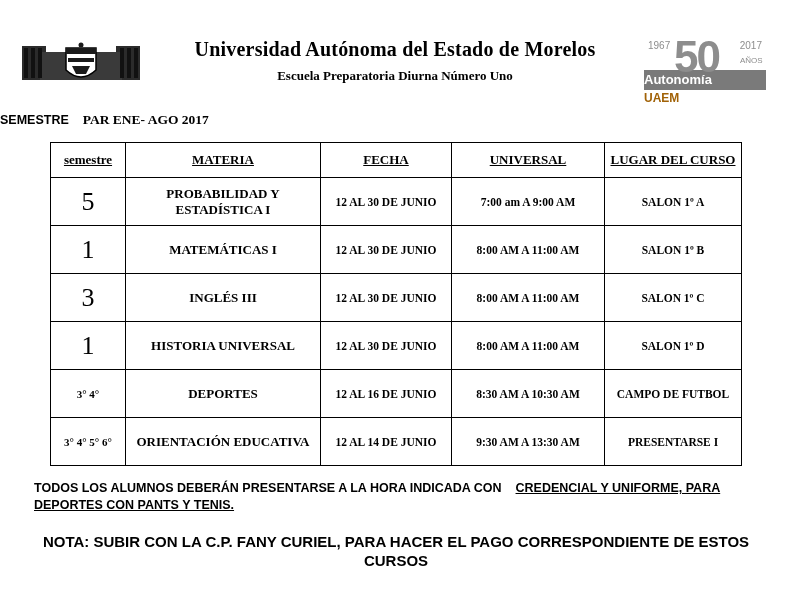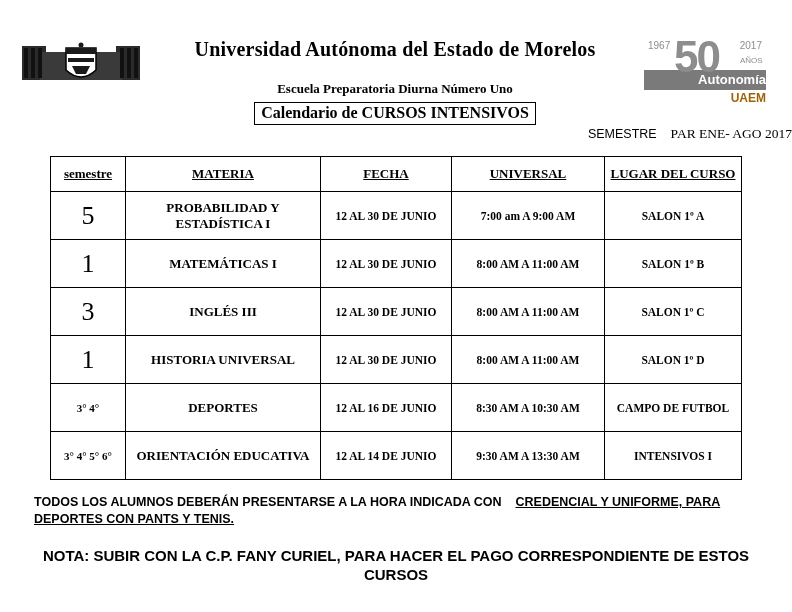--- a/index.html
+++ b/index.html
@@ -74,7 +74,7 @@
     width: 122px;
     height: 66px;
     color: #6f6f6f;
-    text-align: right;
+    text-align: left;
   }
   .logo50 .bar {
     position: absolute;

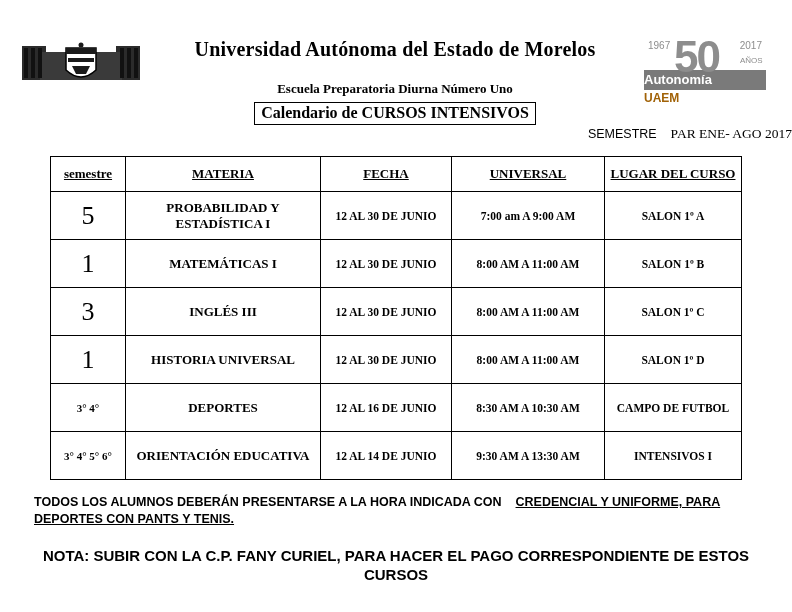--- a/index.html
+++ b/index.html
@@ -53,7 +53,7 @@
   .title-sub {
     font-size: 13px;
     font-weight: bold;
-    margin-top: 21px;
+    margin-top: 8px;
     line-height: 1.15;
   }
   .title-calendar {

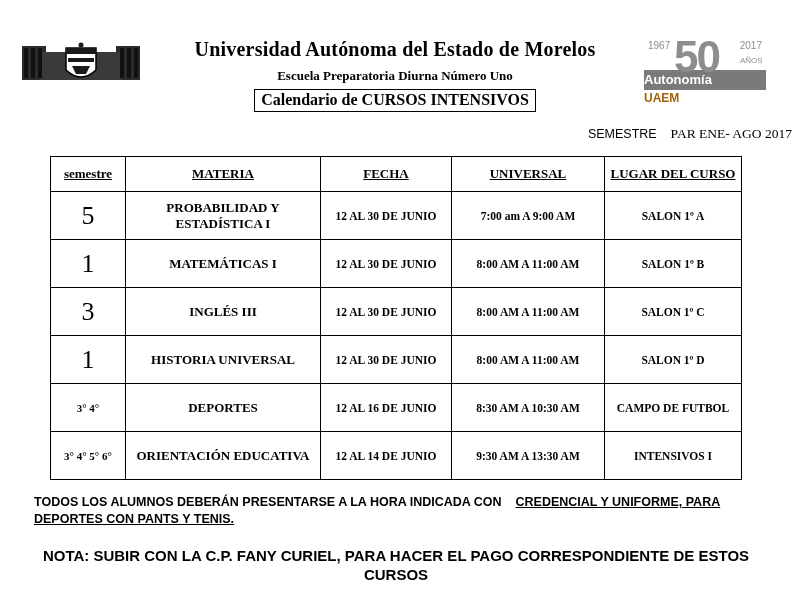--- a/index.html
+++ b/index.html
@@ -253,7 +253,6 @@
     <div class="header-titles">
       <div class="title-main">Universidad Autónoma del Estado de Morelos</div>
       <div class="title-sub">Escuela Preparatoria Diurna Número Uno</div>
-      <div class="title-calendar">Calendario de CURSOS INTENSIVOS</div>
     </div>
 
     <div class="logo50">

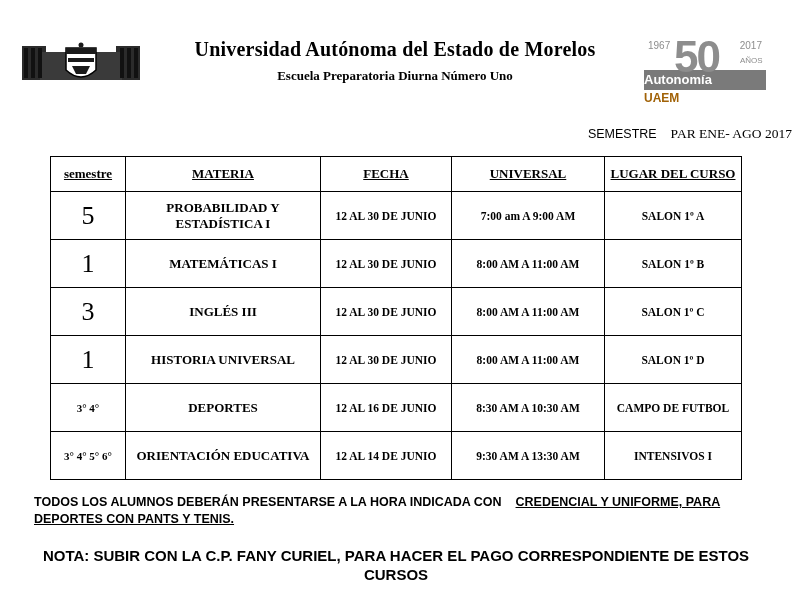--- a/index.html
+++ b/index.html
@@ -142,11 +142,10 @@
 
   
   .semestre-line {
-    text-align: right;
+    text-align: left;
     font-size: 12.5px;
-    font-weight: normal;
-    font-family: "Liberation Sans", sans-serif;
-    margin-top: 14px;
+    font-weight: bold;
+    font-family: "Liberation Sans", sans-serif;
   }
   .semestre-line .period {
     font-family: "Liberation Serif", serif;

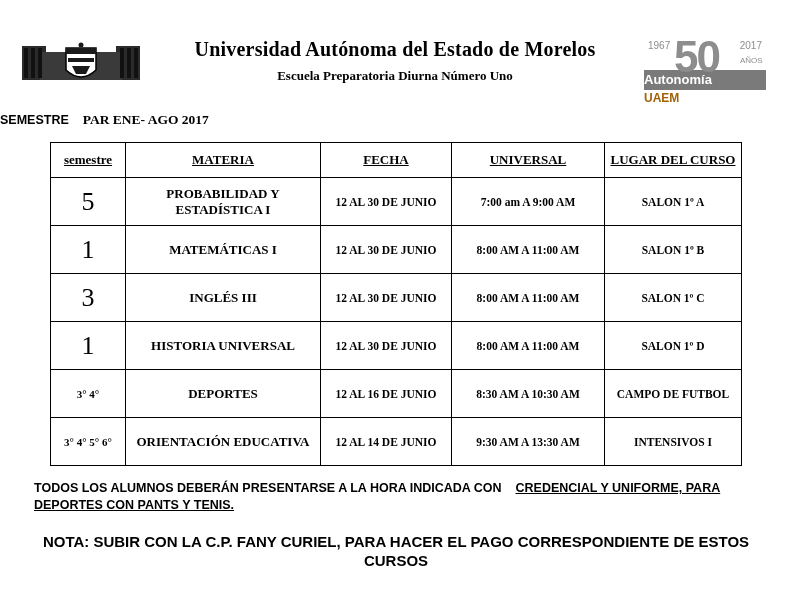--- a/index.html
+++ b/index.html
@@ -322,7 +322,7 @@
         <td class="materia">ORIENTACIÓN EDUCATIVA</td>
         <td class="fecha">12 AL 14 DE JUNIO</td>
         <td class="horario">9:30 AM A 13:30 AM</td>
-        <td class="lugar">INTENSIVOS I</td>
+        <td class="lugar">PRESENTARSE I</td>
       </tr>
     </tbody>
   </table>

